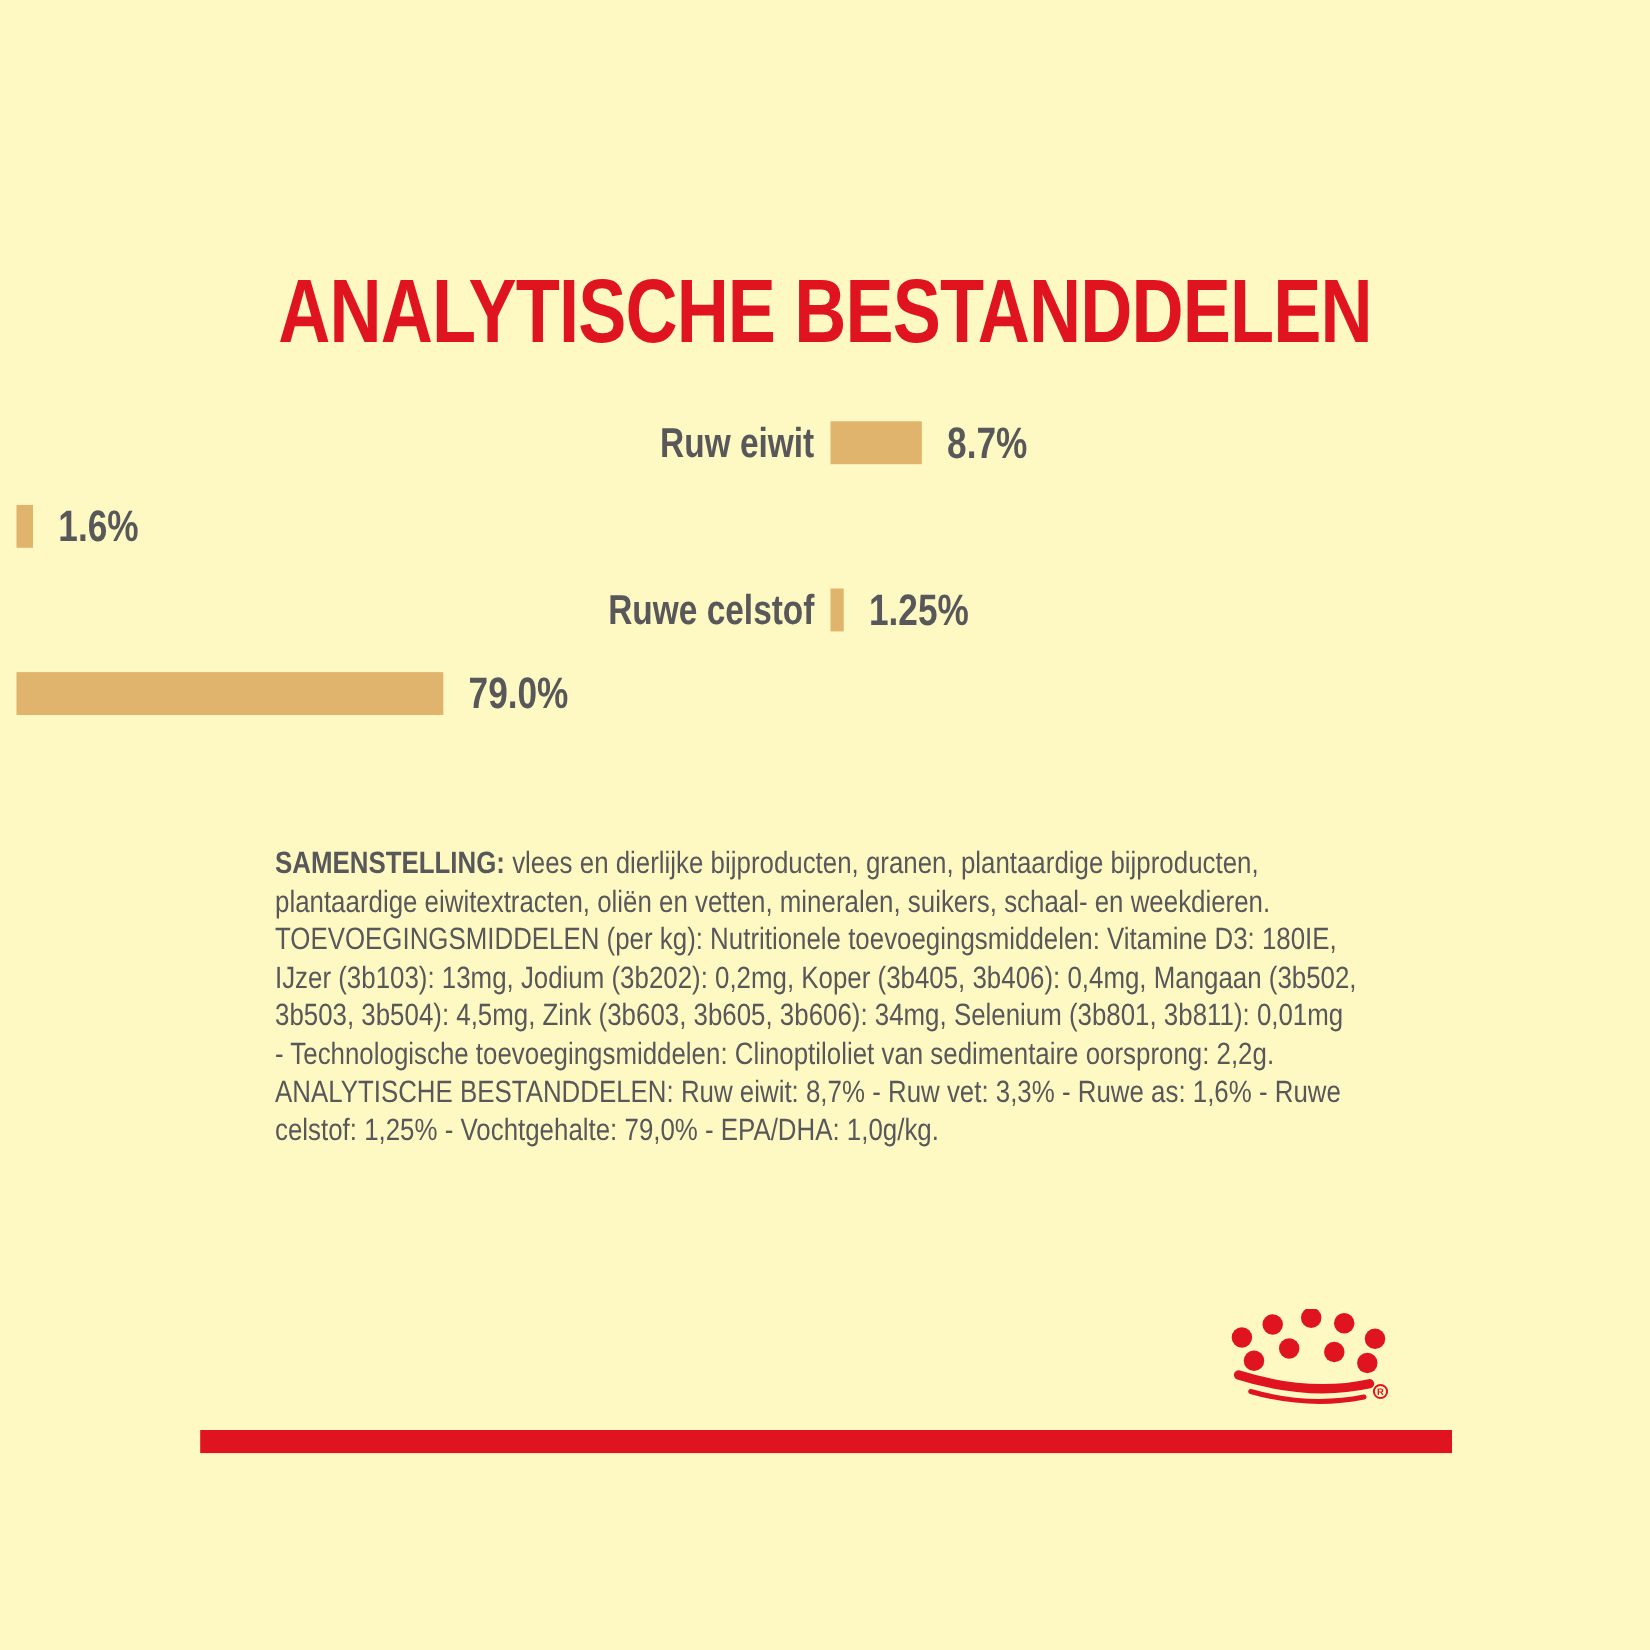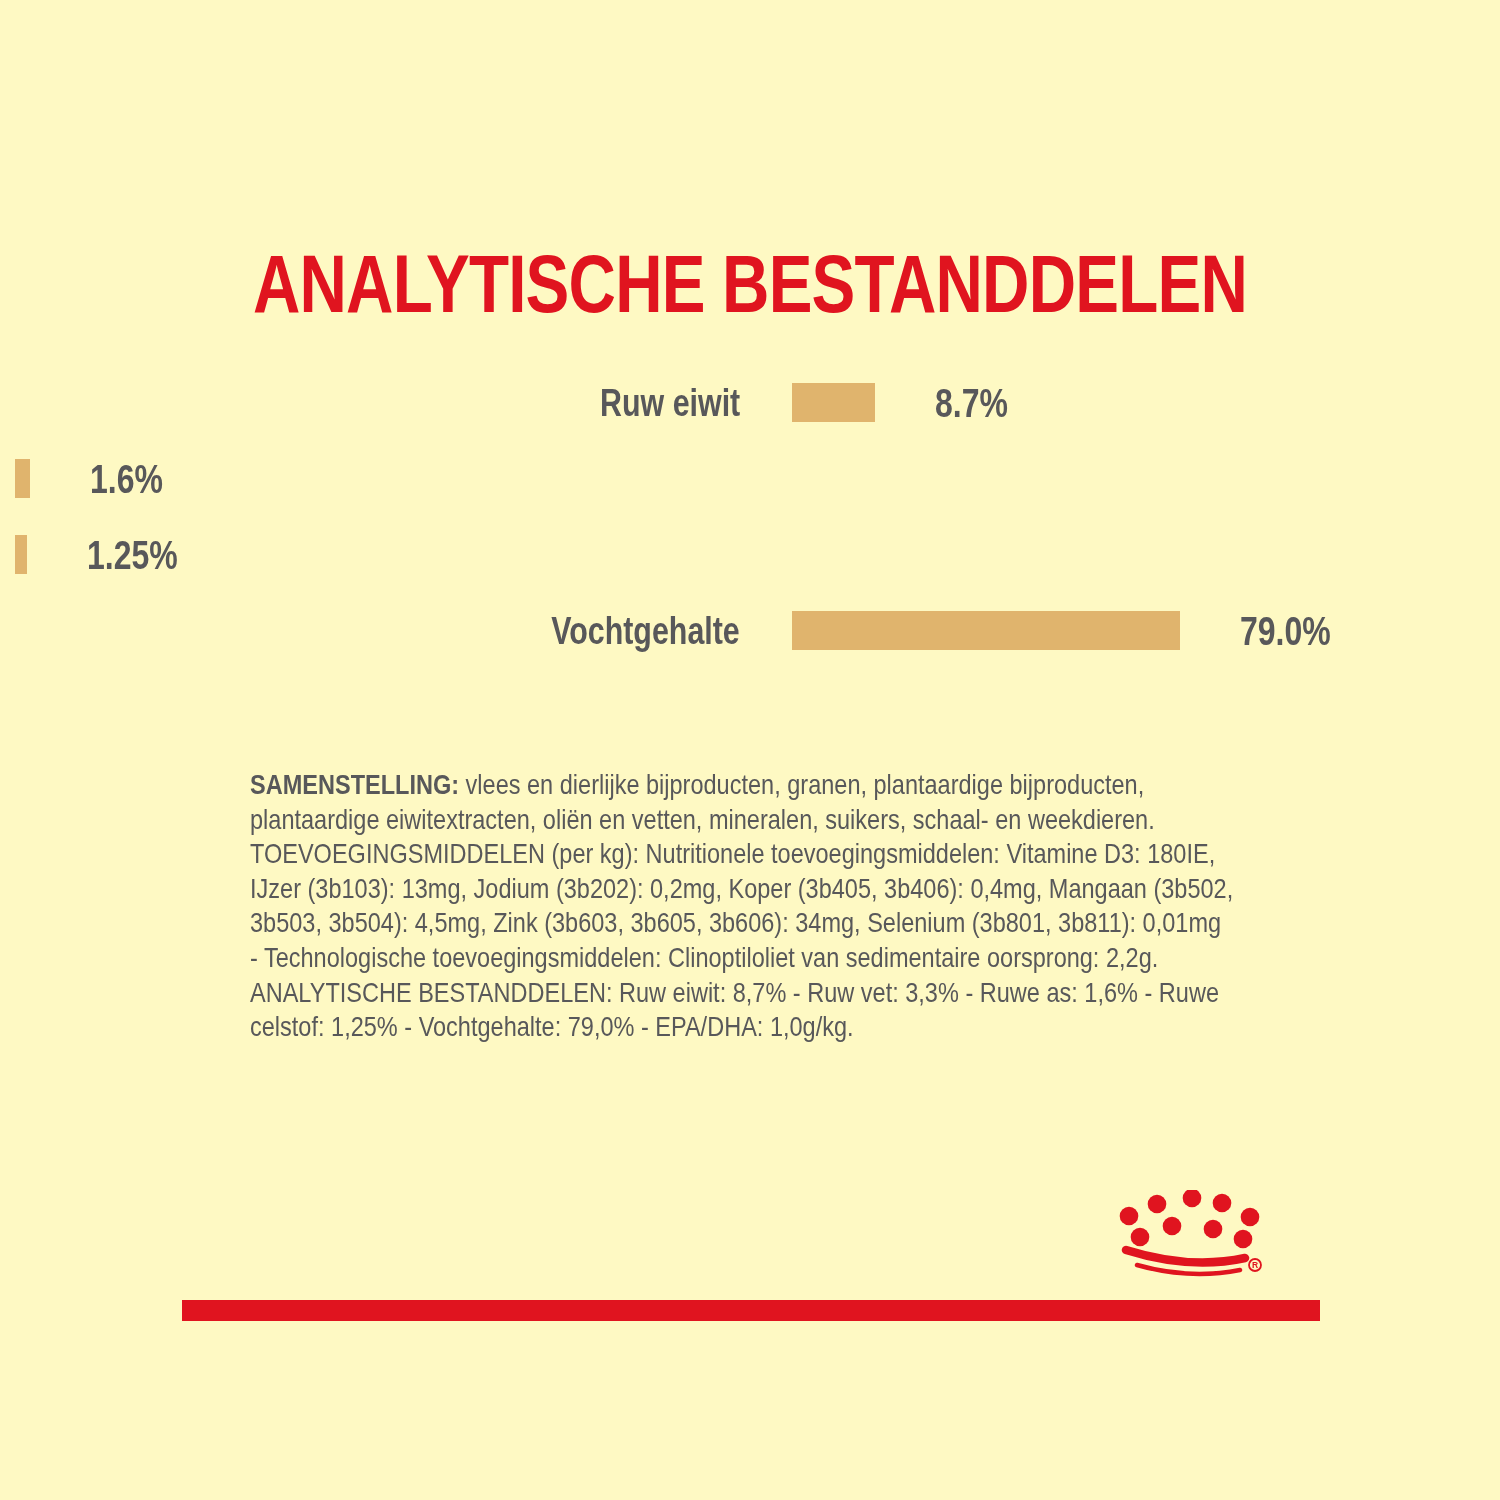--- a/index.html
+++ b/index.html
@@ -39,7 +39,6 @@
     align-items:center;
     height:39px;
     margin-bottom:37px;
-    gap:37px;
   }
   .clabel{
     width:740px;

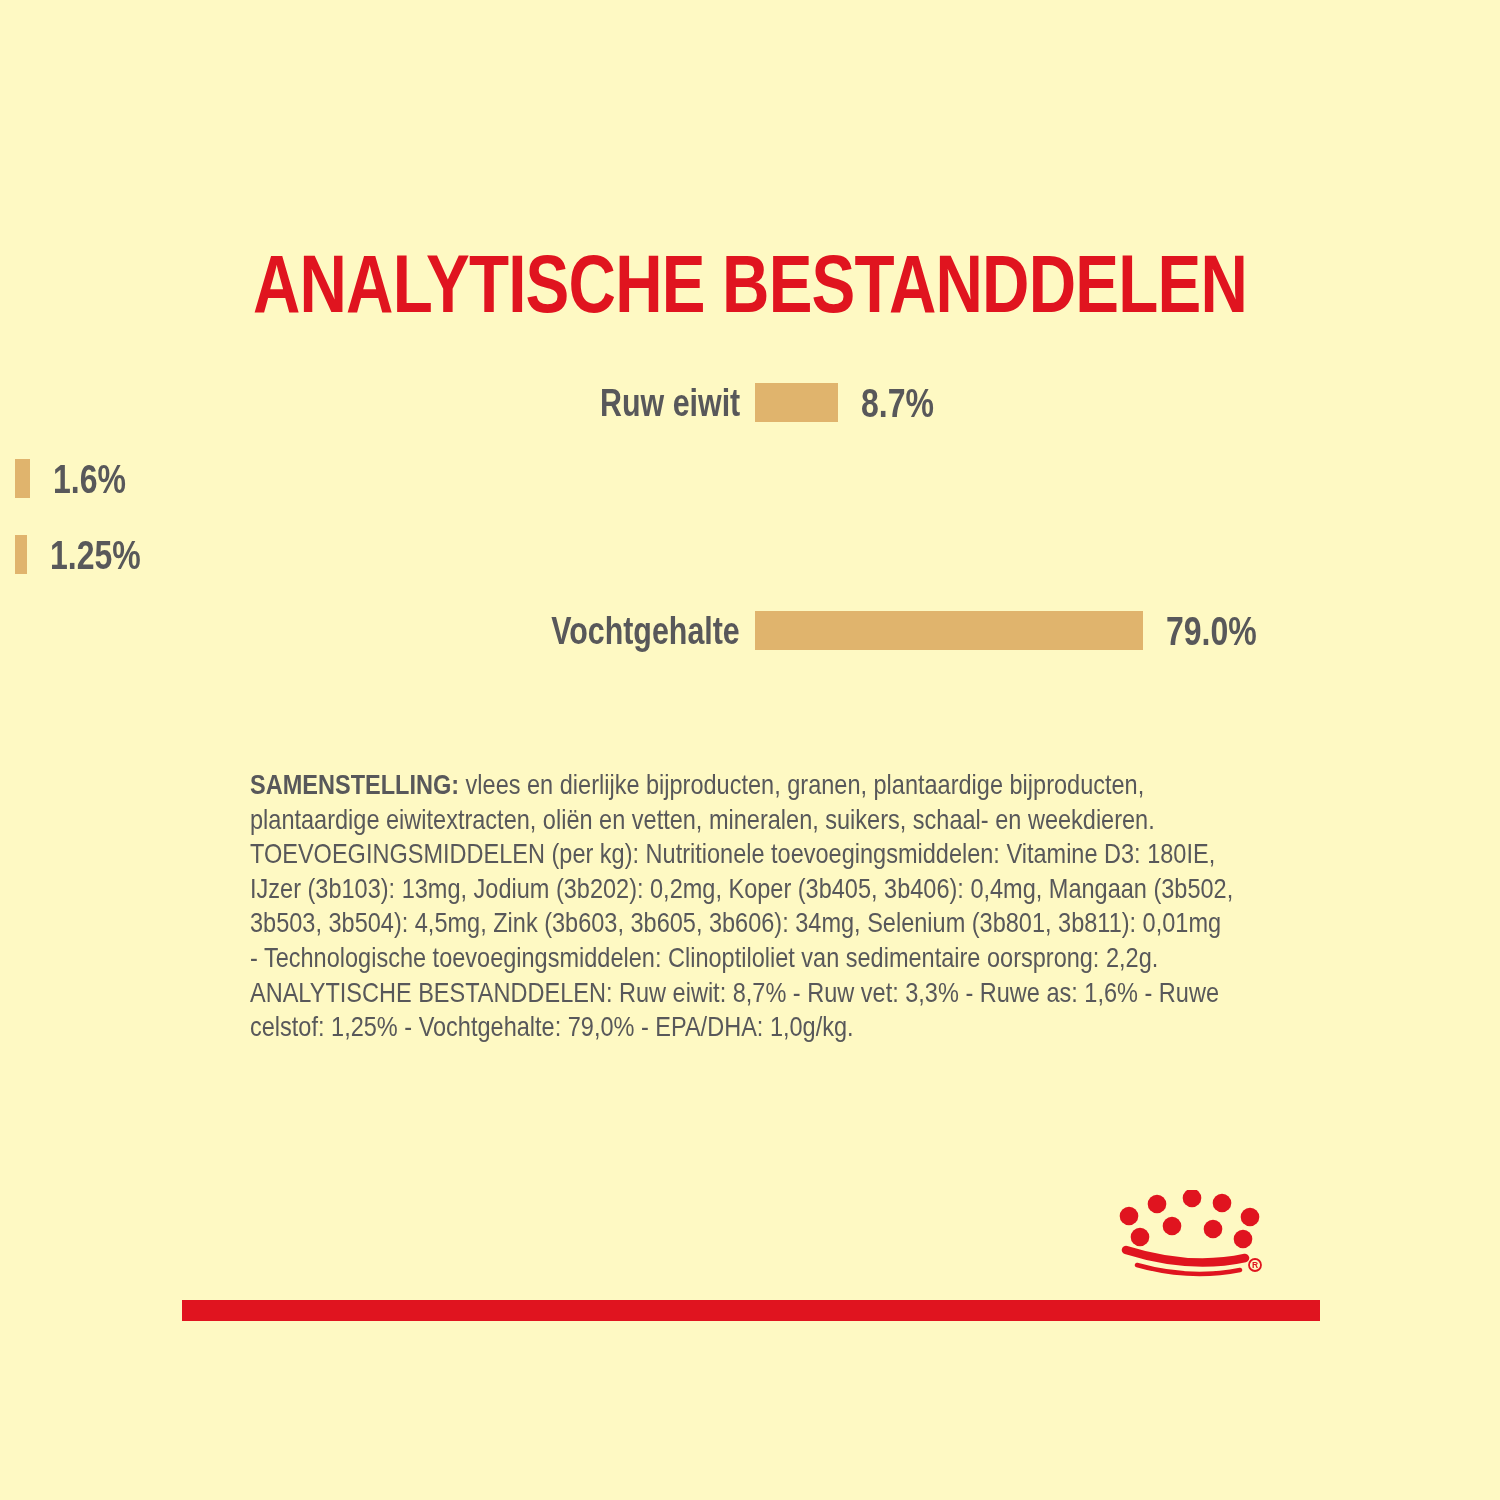--- a/index.html
+++ b/index.html
@@ -126,6 +126,7 @@
     </div>
 
     <div class="crow">
+      <div class="clabel"><span>Ruwe celstof</span></div>
       <div class="cbar" style="width: 12px; background: rgb(224, 180, 109);"></div>
       <div class="cval"><span>1.25%</span></div>
     </div>

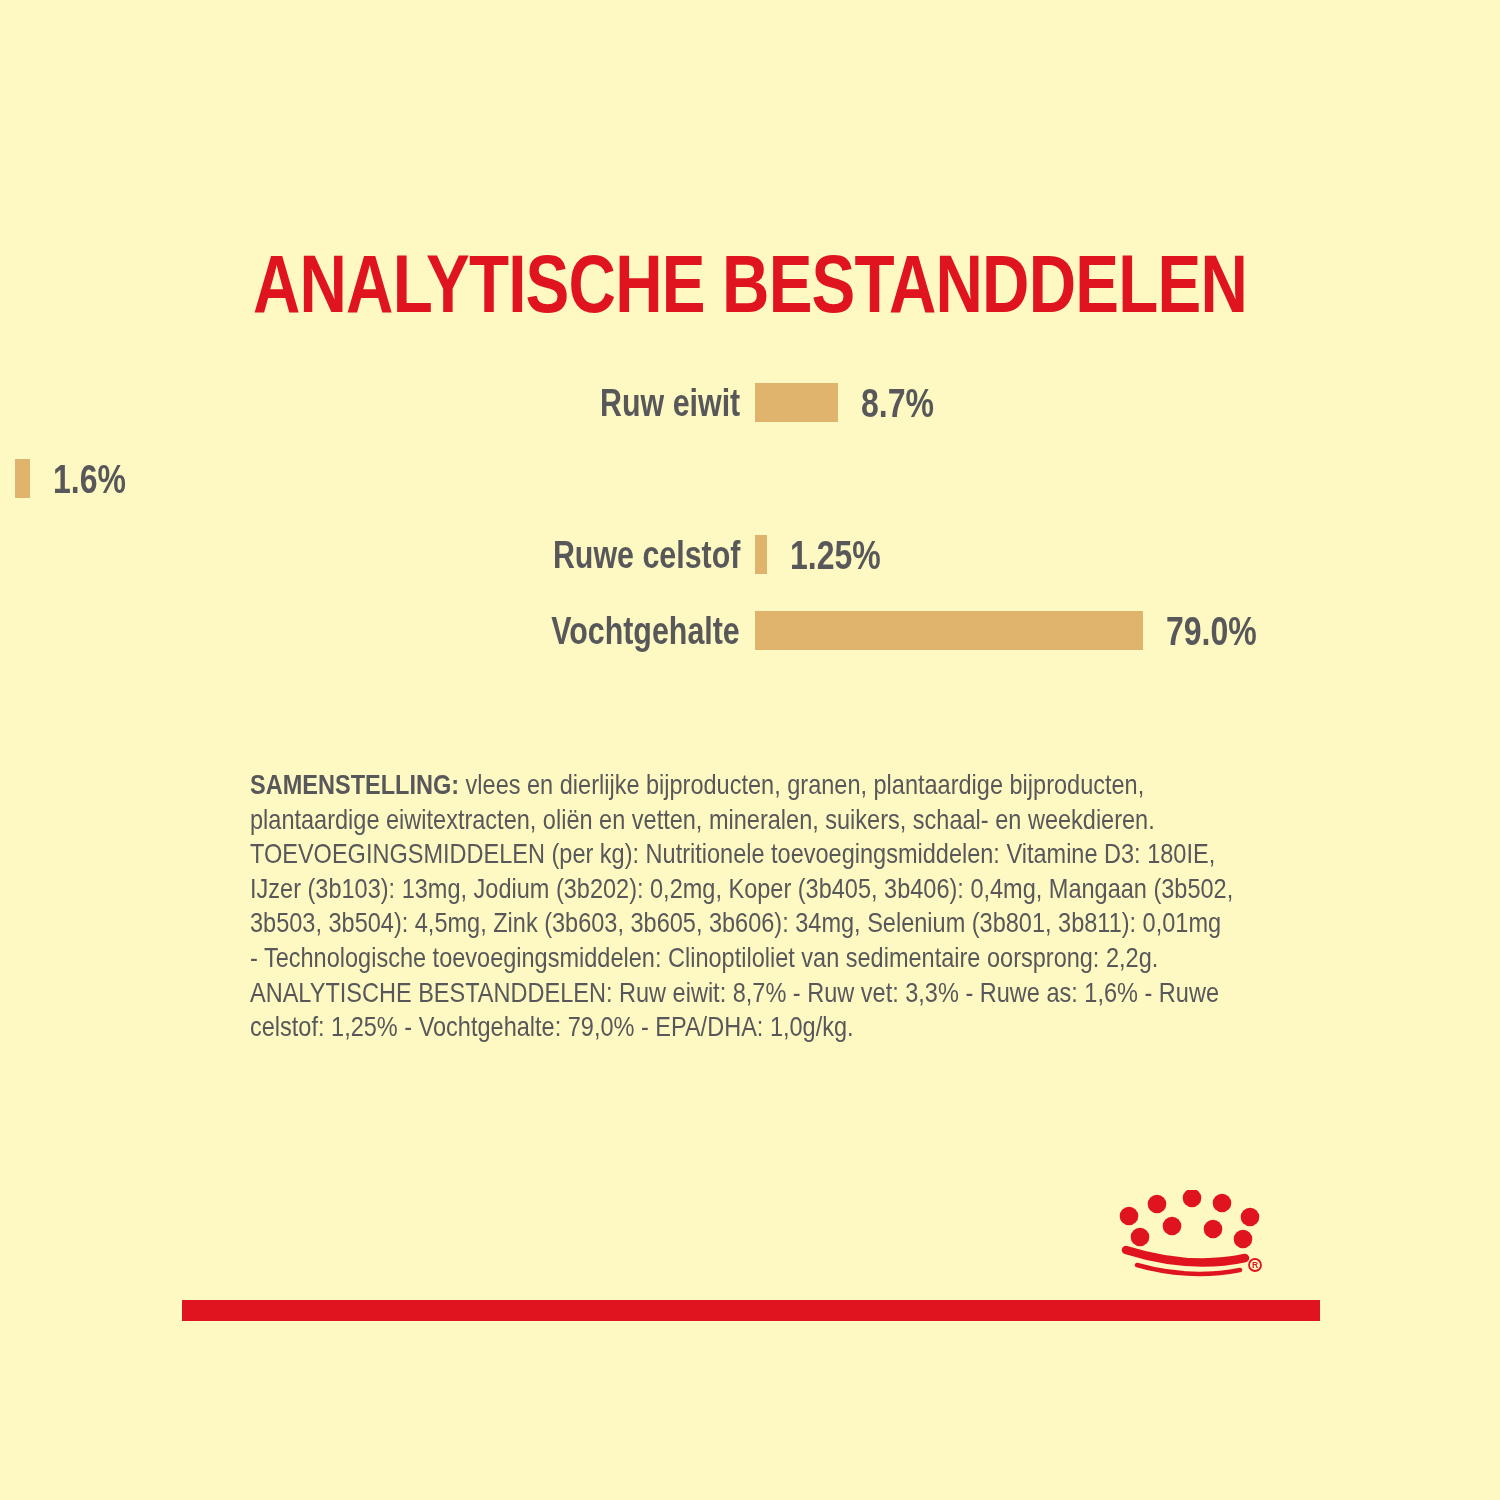--- a/index.html
+++ b/index.html
@@ -132,7 +132,6 @@
     </div>
 
     <div class="crow">
-      <div class="clabel"><span>Vochtgehalte</span></div>
       <div class="cbar" style="width: 388px; background: rgb(224, 180, 109);"></div>
       <div class="cval"><span>79.0%</span></div>
     </div>

